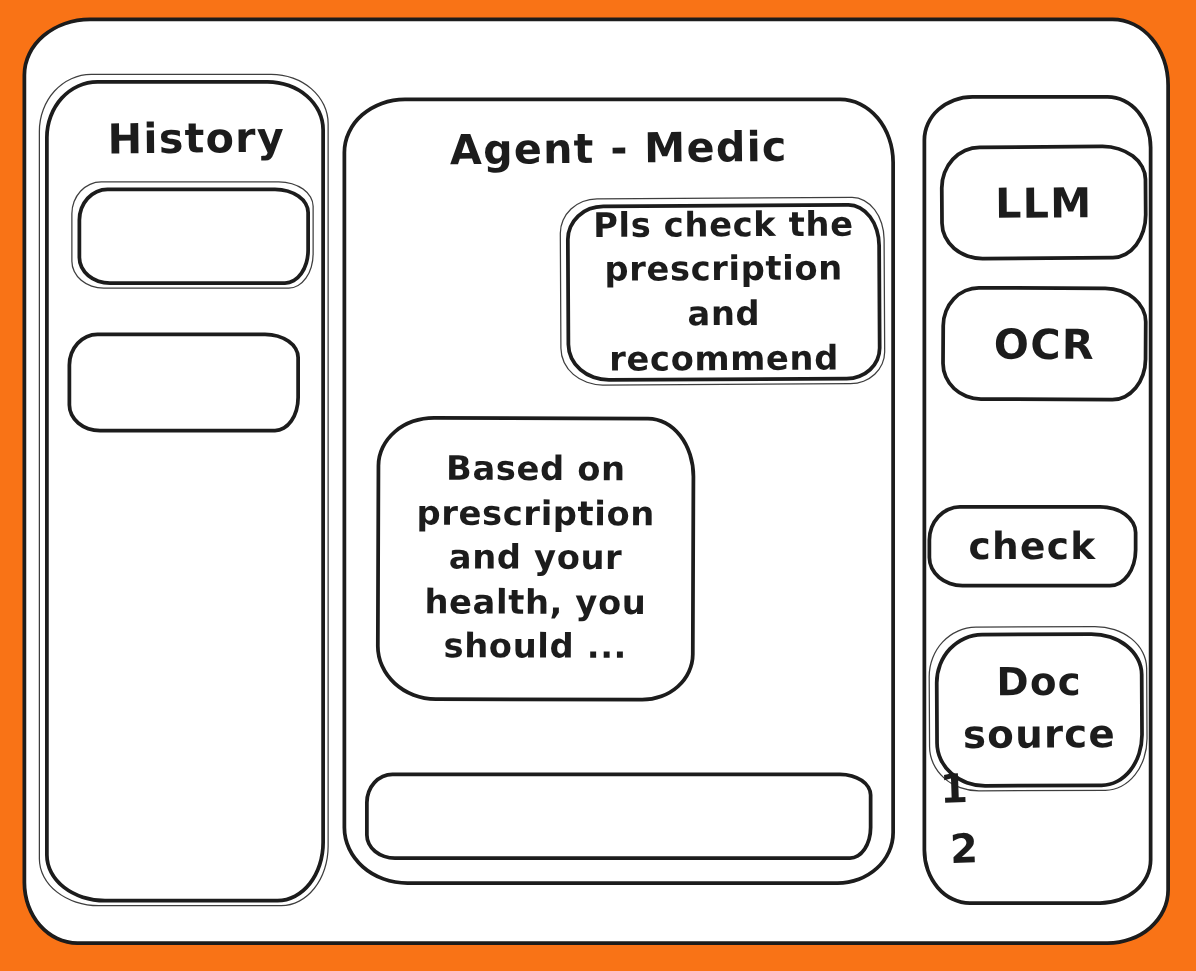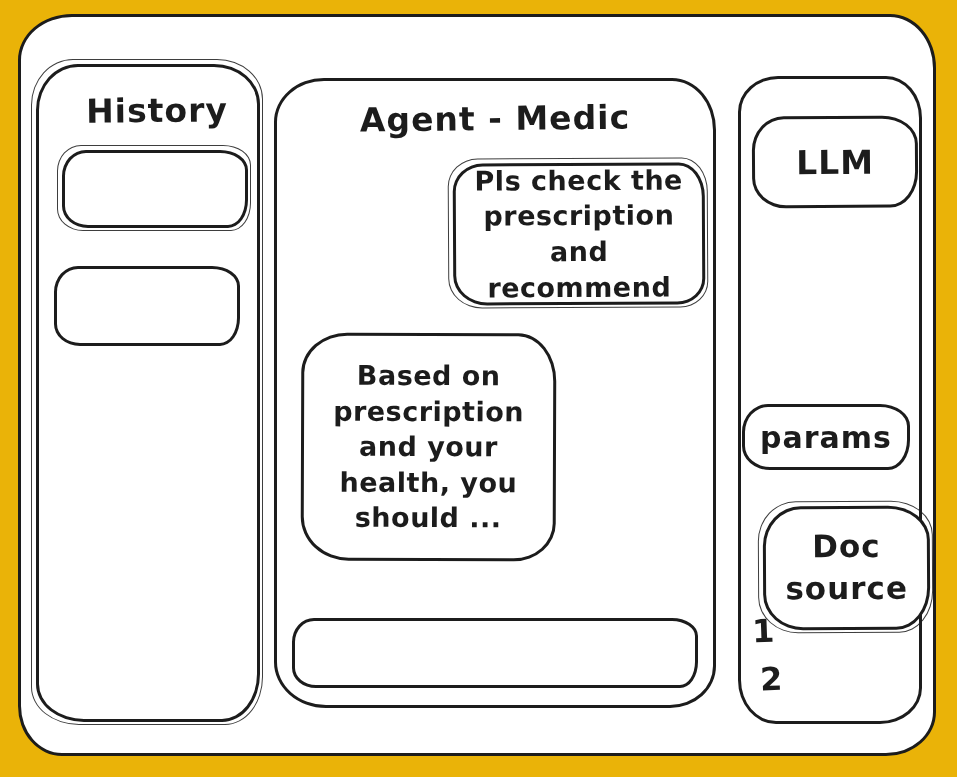--- a/index.html
+++ b/index.html
@@ -6,7 +6,7 @@
   html, body { margin: 0; padding: 0; background: #ffffff; }
   .stage {
     position: relative; width: 957px; height: 777px; overflow: hidden;
-    background: #eab308;
+    background: #f97316;
     font-family: "DejaVu Sans", sans-serif;
     color: var(--ink);
   }

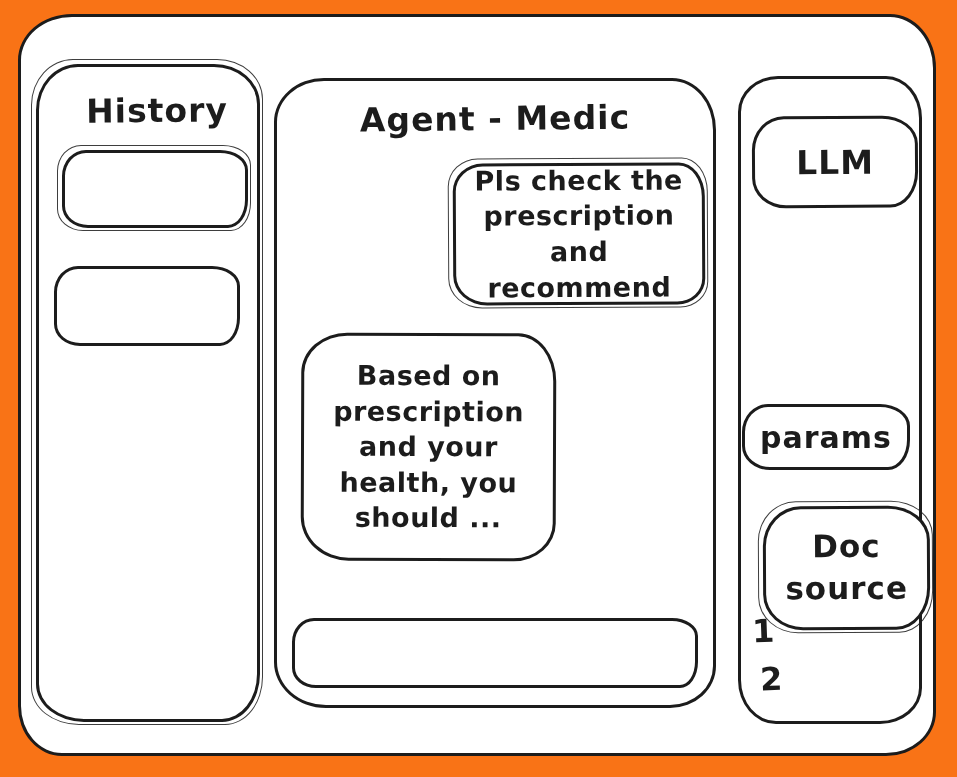--- a/index.html
+++ b/index.html
@@ -120,6 +120,7 @@
 
   <aside class="sketch tools"></aside>
   <div class="sketch tool-btn btn-llm">LLM</div>
+  <div class="sketch tool-btn btn-ocr">OCR</div>
   <div class="sketch tool-btn btn-params">params</div>
   <div class="sketch tool-btn btn-doc dbl">Doc
 source</div>

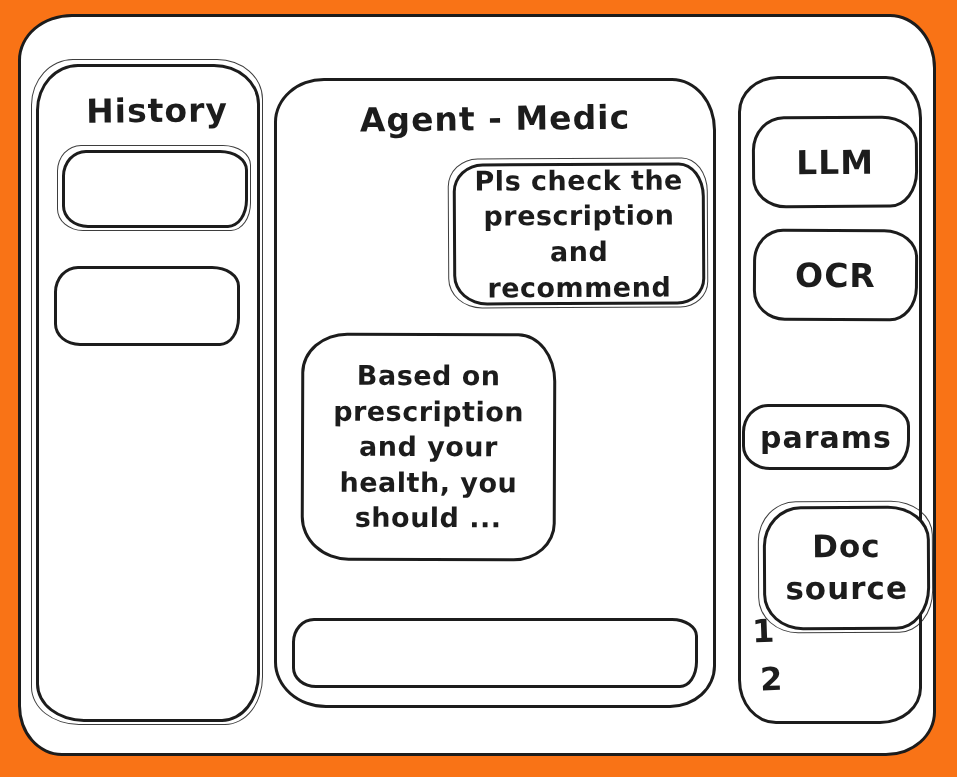--- a/index.html
+++ b/index.html
@@ -121,7 +121,7 @@
   <aside class="sketch tools"></aside>
   <div class="sketch tool-btn btn-llm">LLM</div>
   <div class="sketch tool-btn btn-ocr">OCR</div>
-  <div class="sketch tool-btn btn-params">params</div>
+  <div class="sketch tool-btn btn-params">check</div>
   <div class="sketch tool-btn btn-doc dbl">Doc
 source</div>
   <div class="doc-num doc-num-1">1</div>

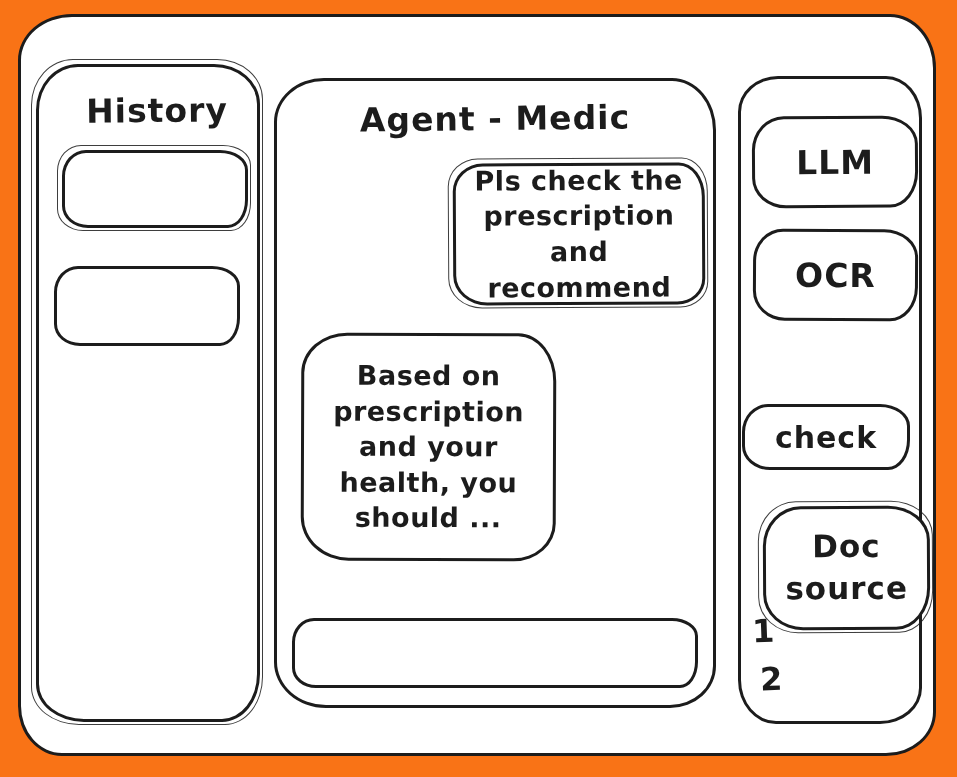--- a/index.html
+++ b/index.html
@@ -75,7 +75,7 @@
   .btn-doc    { left: 748px; top: 506px; width: 167px; height: 124px; font-size: 31px;
                 line-height: 1.35;
                 border-radius: 38px 42px 34px 40px / 40px 34px 42px 36px;
-                transform: rotate(-0.3deg); margin-left: 15px; }
+                transform: rotate(-0.3deg); }
 
   .doc-num {
     position: absolute; font-weight: bold; font-size: 32px;

